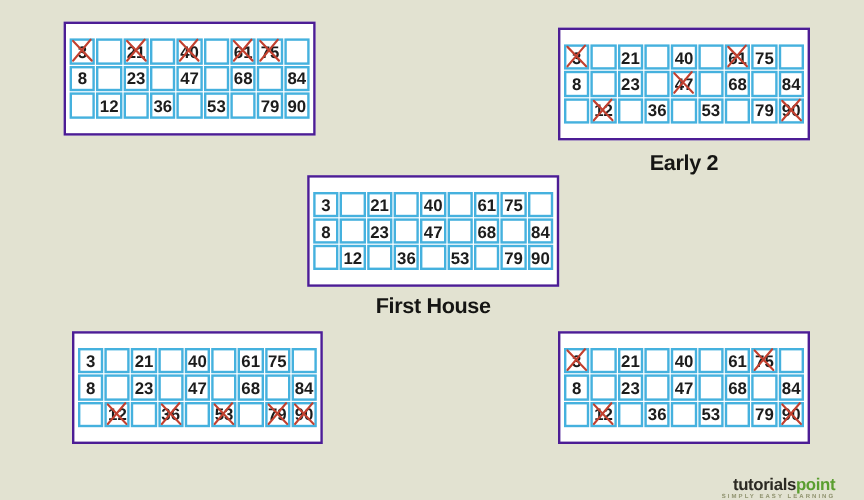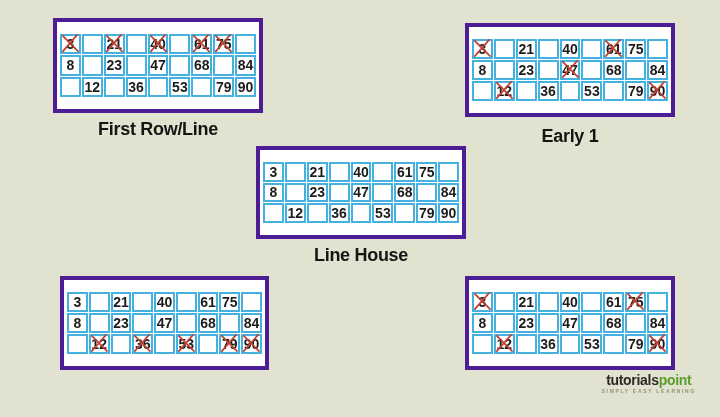--- a/index.html
+++ b/index.html
@@ -21,7 +21,7 @@
   }
   .ticket {
     box-sizing: border-box;
-    border: 4px solid #4c1d95;
+    border: 2px solid #4c1d95;
     background: #ffffff;
     padding: 12px 3px;
     display: grid;

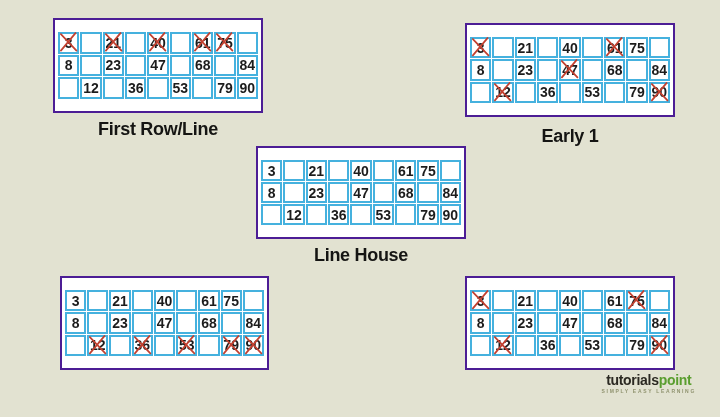--- a/index.html
+++ b/index.html
@@ -192,7 +192,6 @@
           <span>90</span>
         </div>
       </div>
-    <div class="ticket-label">First Row/Line</div>
   </section>
 
   <section class="ticket-block" style="left:465px; top:23px; width:210px;">

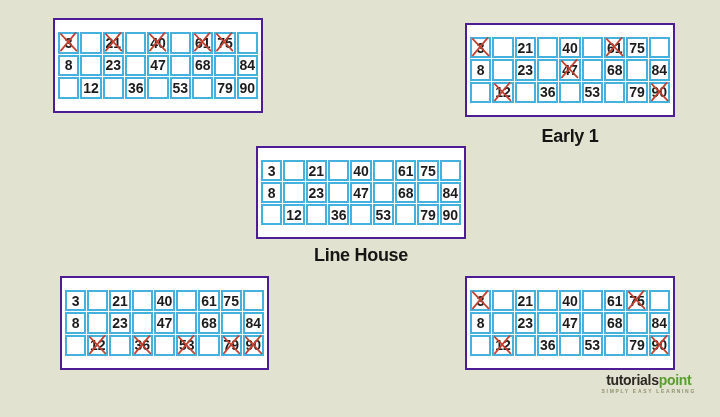--- a/index.html
+++ b/index.html
@@ -293,7 +293,7 @@
           </svg>
         </div>
       </div>
-    <div class="ticket-label" style="margin-top:9px;">Early 1</div>
+    <div class="ticket-label" style="margin-top:9px;">Early 2</div>
   </section>
 
   <section class="ticket-block" style="left:256px; top:146px; width:210px;">

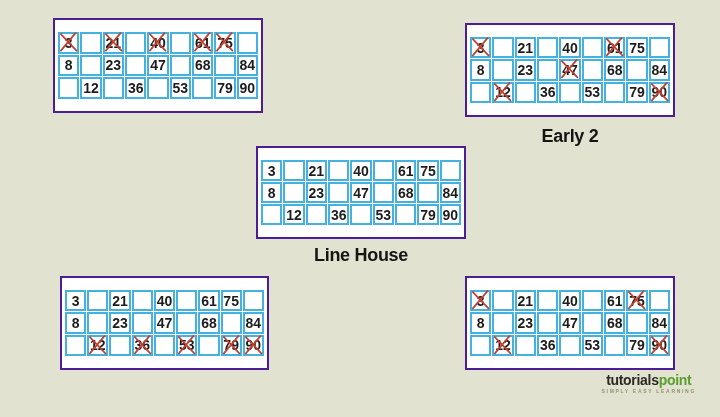--- a/index.html
+++ b/index.html
@@ -380,7 +380,7 @@
           <span>90</span>
         </div>
       </div>
-    <div class="ticket-label">Line House</div>
+    <div class="ticket-label">First House</div>
   </section>
 
   <section class="ticket-block" style="left:60px; top:276px; width:209px;">

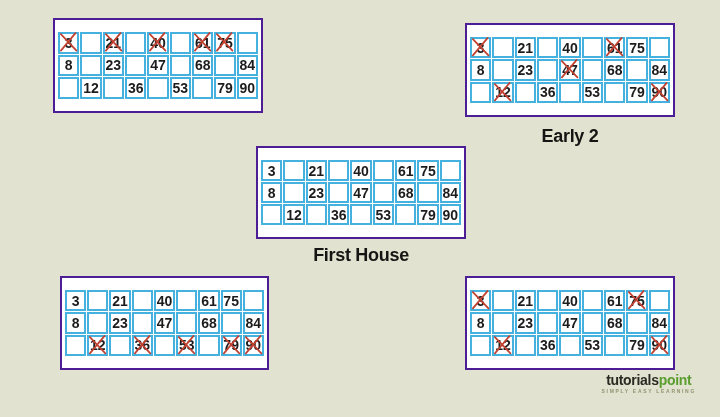--- a/index.html
+++ b/index.html
@@ -68,8 +68,8 @@
   .logo {
     position: absolute;
     right: 24px;
-    top: 373px;
-    text-align: center;
+    top: 396px;
+    text-align: right;
     line-height: 1;
   }
   .logo-main {

